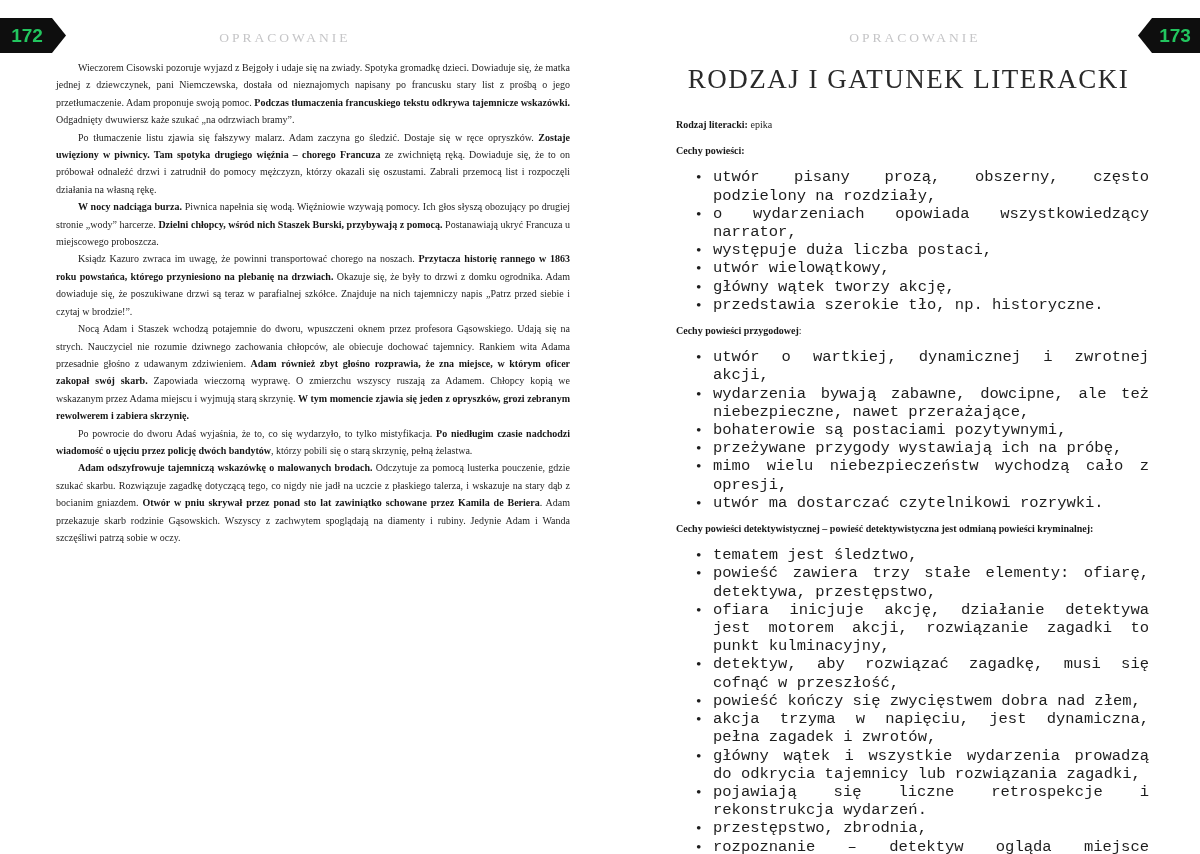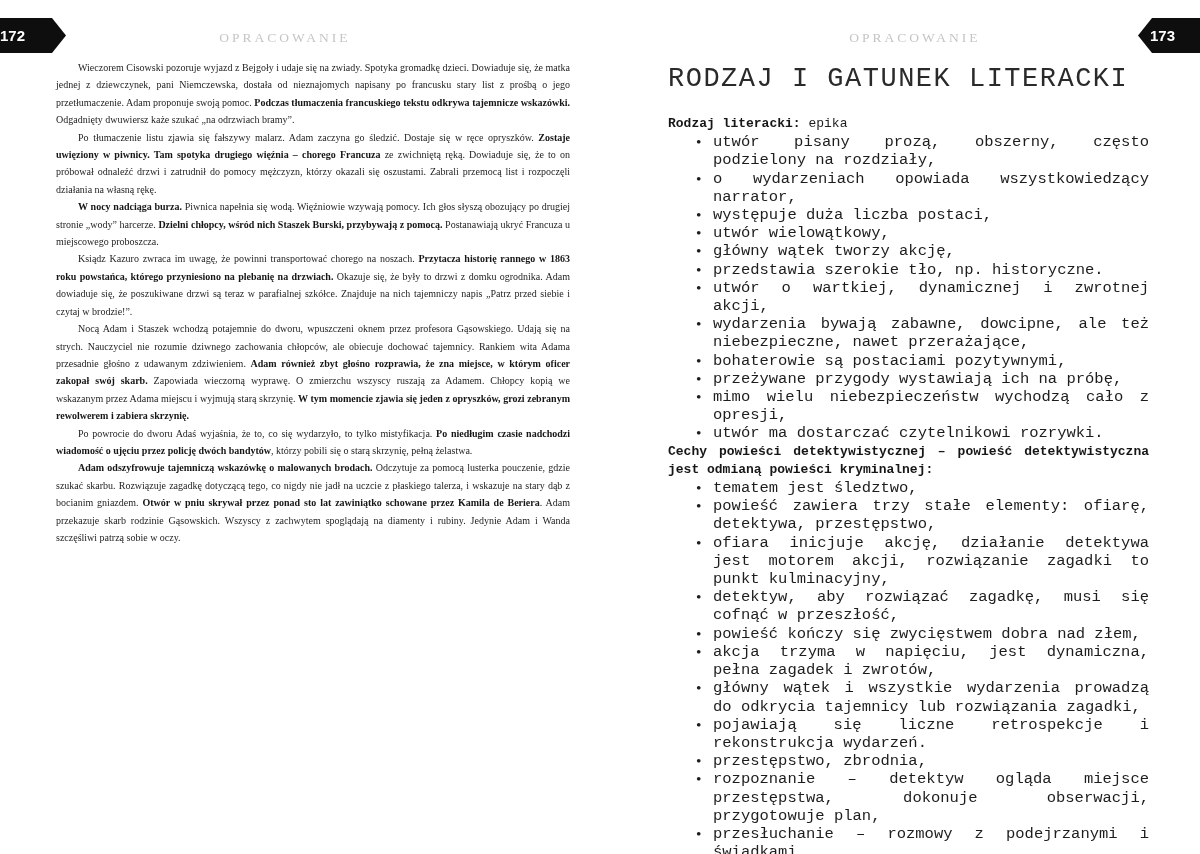--- a/index.html
+++ b/index.html
@@ -15,10 +15,10 @@
   
   .page-tab {
     position: absolute; top: 18px; height: 35px;
-    background: #0e0e0e; color: #ffffff;
+    background: #0e0e0e; color: #22c55e;
     font-family: "Liberation Sans", sans-serif;
-    font-size: 15px; font-weight: 600;
-    display: flex; align-items: center; justify-content: flex-start;
+    font-size: 19px; font-weight: 600;
+    display: flex; align-items: center; justify-content: center;
     box-sizing: border-box;
   }
   .tab-left {

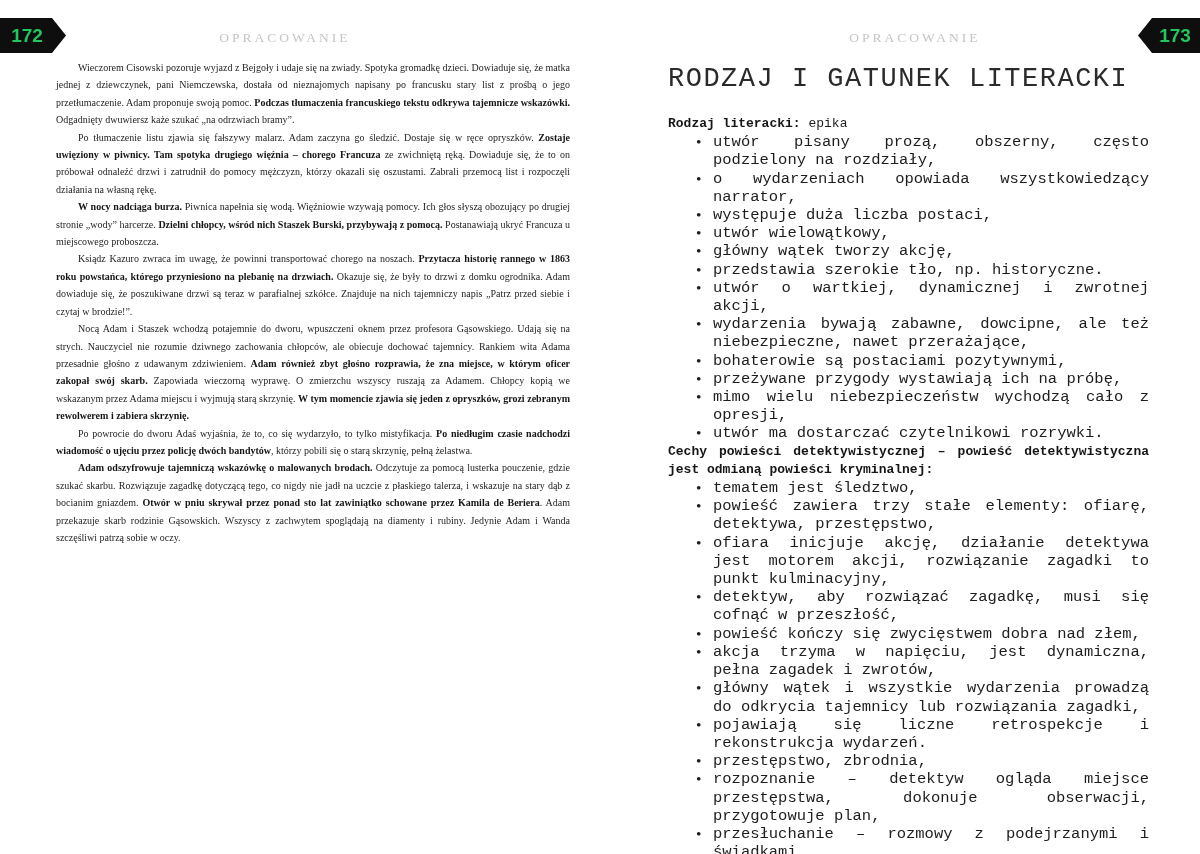--- a/index.html
+++ b/index.html
@@ -62,11 +62,12 @@
     position: absolute; left: 668px; top: 64px; width: 481px;
   }
   .chapter-title {
-    font-family: Liberation Mono, monospace;
+    font-family: Liberation Serif, serif;
     font-weight: 400;
     font-size: 27px;
     letter-spacing: 1.5px;
     color: #2a2a2a;
+    text-align: center;
     margin: 0 0 21px 0;
     white-space: nowrap;
   }

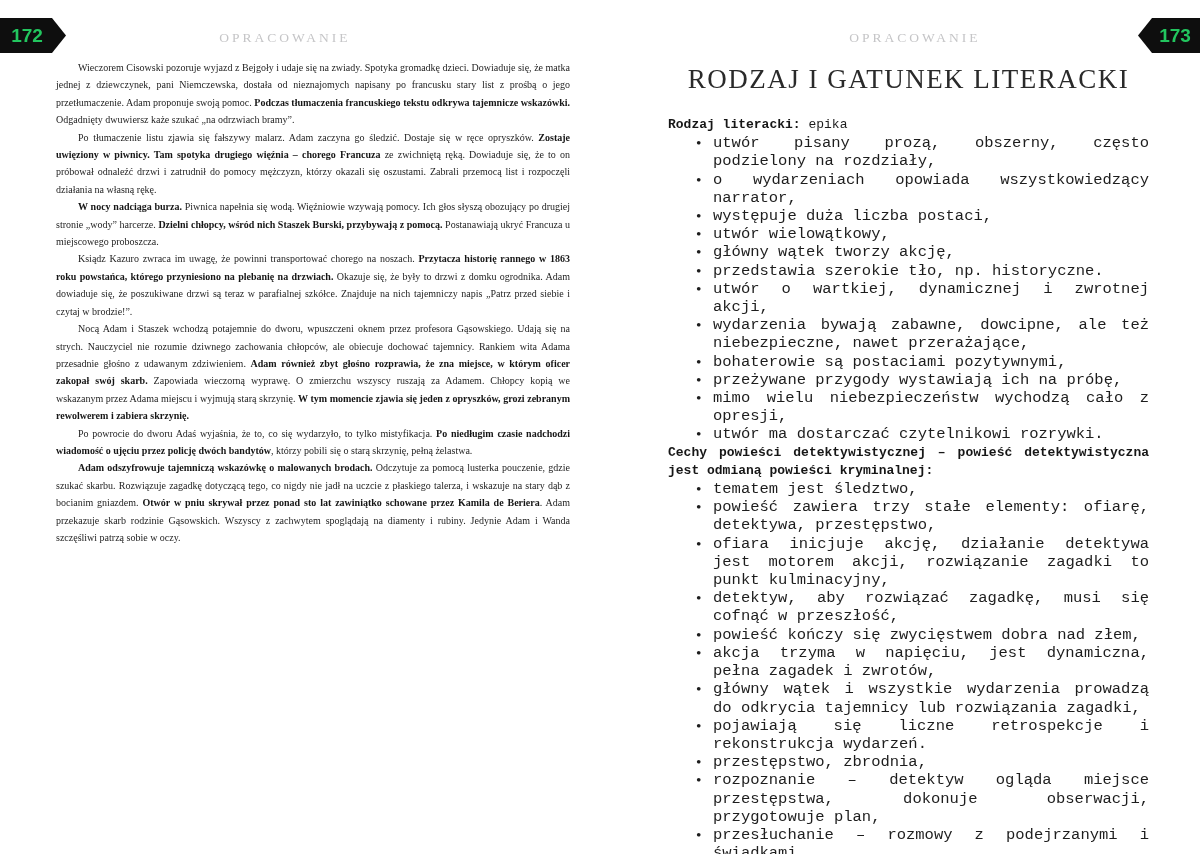--- a/index.html
+++ b/index.html
@@ -72,11 +72,10 @@
     white-space: nowrap;
   }
   .rline {
-    margin: 0;
-    font-size: 13px;
+    margin: 8px;
+    font-size: 10px;
     line-height: 18.2px;
     text-align: justify;
-    font-family: Liberation Mono, monospace;
   }
   .bullets { margin: 0; }
   .bullet-row {

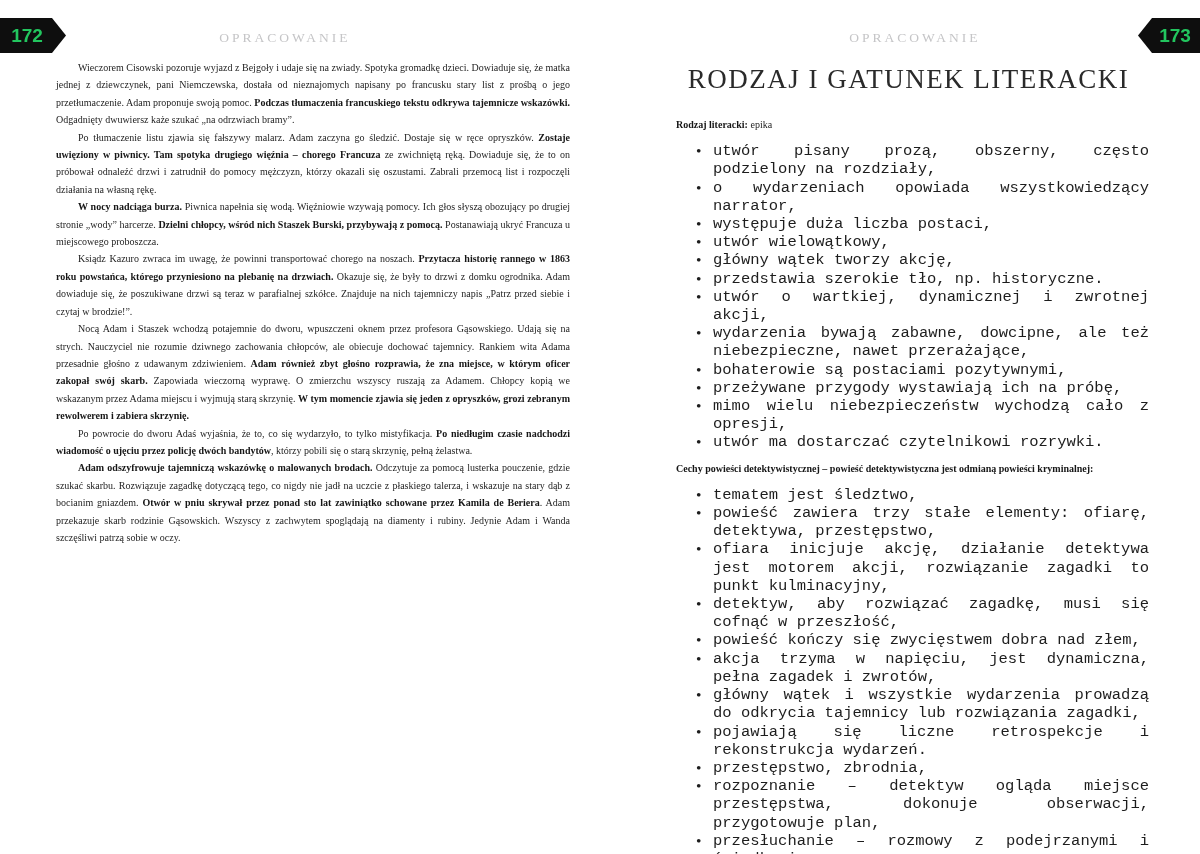--- a/index.html
+++ b/index.html
@@ -114,6 +114,7 @@
     <h1 class="chapter-title">RODZAJ I GATUNEK LITERACKI</h1>
     <div>
         <p class="rline"><strong>Rodzaj literacki:</strong><span> epika</span></p>
+        <p class="rline"><strong>Cechy powieści:</strong></p>
         <div class="bullets">
           <div class="bullet-row">
             <span class="dot">•</span>

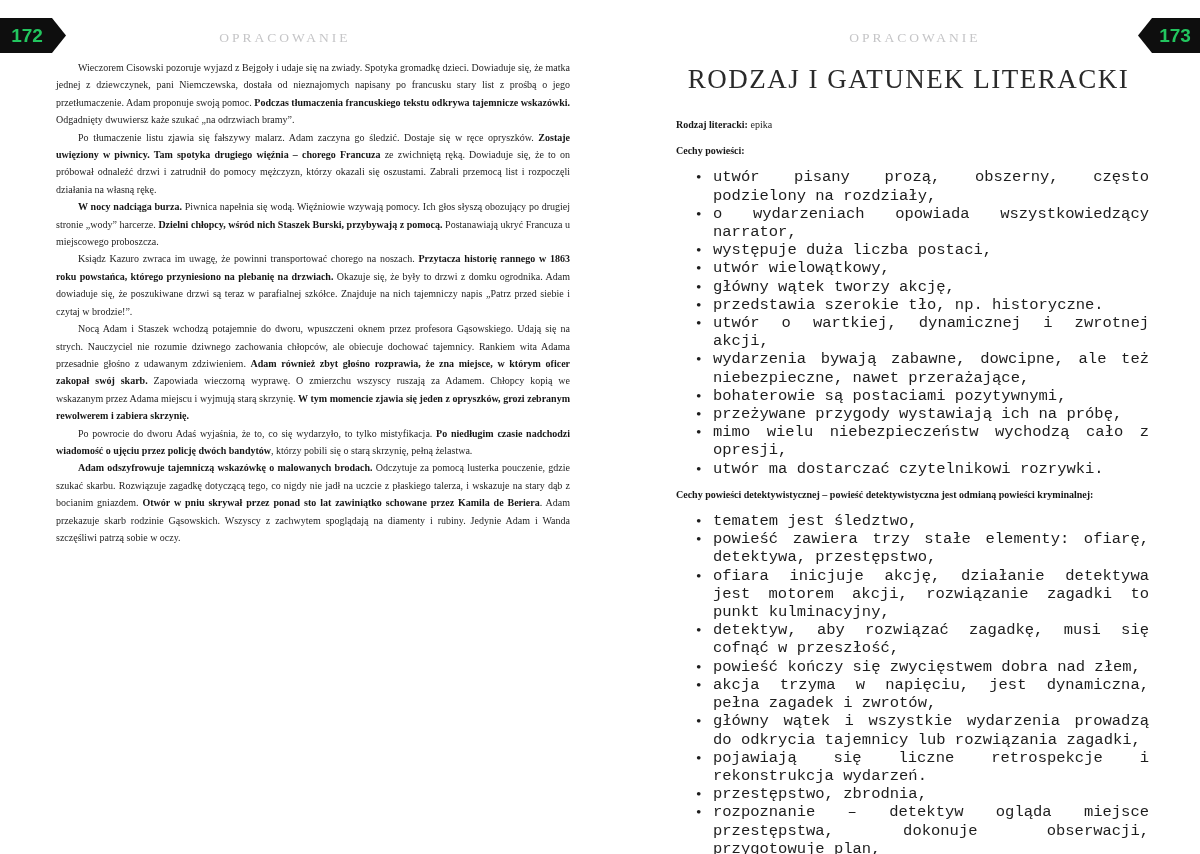--- a/index.html
+++ b/index.html
@@ -141,6 +141,7 @@
             <div class="bullet-text">przedstawia szerokie tło, np. historyczne.</div>
           </div>
         </div>
+        <p class="rline"><strong>Cechy powieści przygodowej</strong><span>:</span></p>
         <div class="bullets">
           <div class="bullet-row">
             <span class="dot">•</span>

